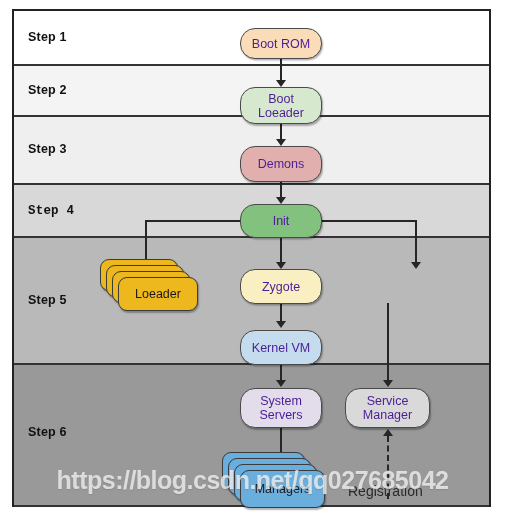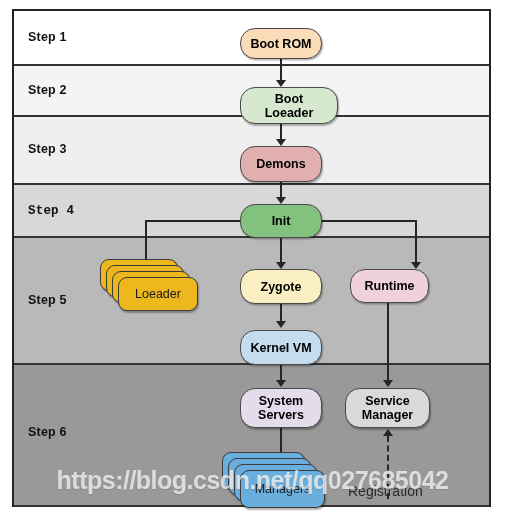--- a/index.html
+++ b/index.html
@@ -16,8 +16,8 @@
   
   .node{position:absolute;box-sizing:border-box;border:1.6px solid #4a4a4a;border-radius:15px;
         display:flex;align-items:center;justify-content:center;text-align:center;
-        font-size:12.5px;color:#000000;line-height:1.12;z-index:6;
-        box-shadow:1px 1.5px 1.5px rgba(0,0,0,.30);font-weight:bold;}
+        font-size:12.5px;color:#4c1d95;line-height:1.12;z-index:6;
+        box-shadow:1px 1.5px 1.5px rgba(0,0,0,.30);}
   .node span{display:block;padding:0 2px;}
 
   

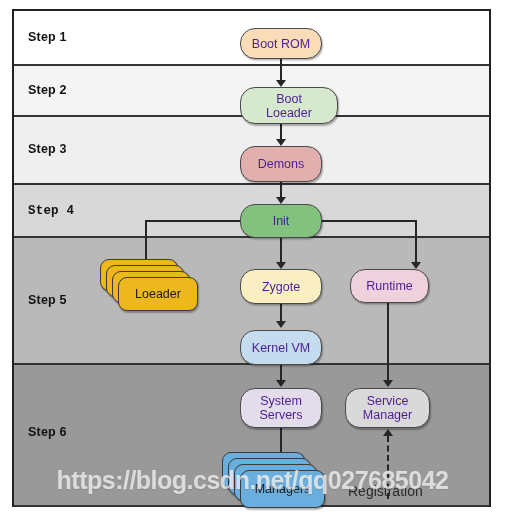--- a/index.html
+++ b/index.html
@@ -111,7 +111,7 @@
       <span>Boot ROM</span>
     </div>
 
-    <div class="node" style="left:226px;top:76px;width:98px;height:37px;background:#d6e8ce;">
+    <div class="node" style="left:226px;top:76px;width:82px;height:37px;background:#d6e8ce;">
       <span class="ml">Boot<br>Loeader</span>
     </div>
 

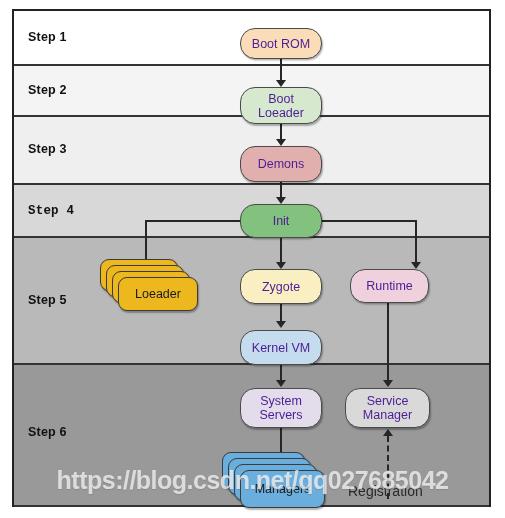--- a/index.html
+++ b/index.html
@@ -136,9 +136,6 @@
       <span>Zygote</span>
     </div>
 
-    <div class="node" style="left:336px;top:258px;width:79px;height:34px;background:#eed1dc;">
-      <span>Runtime</span>
-    </div>
 
     <div class="node" style="left:226px;top:319px;width:82px;height:35px;background:#c5dcef;">
       <span>Kernel VM</span>

